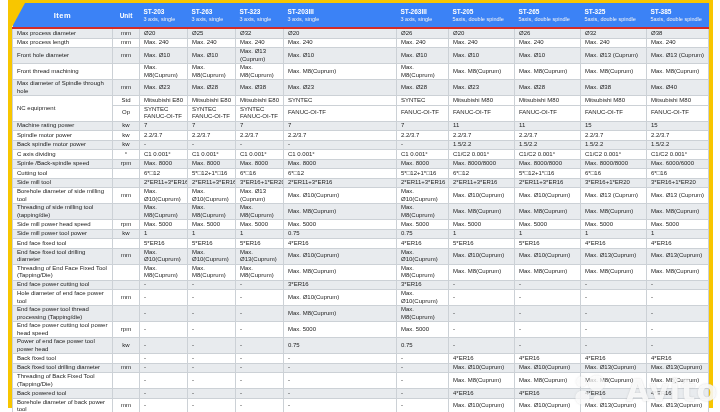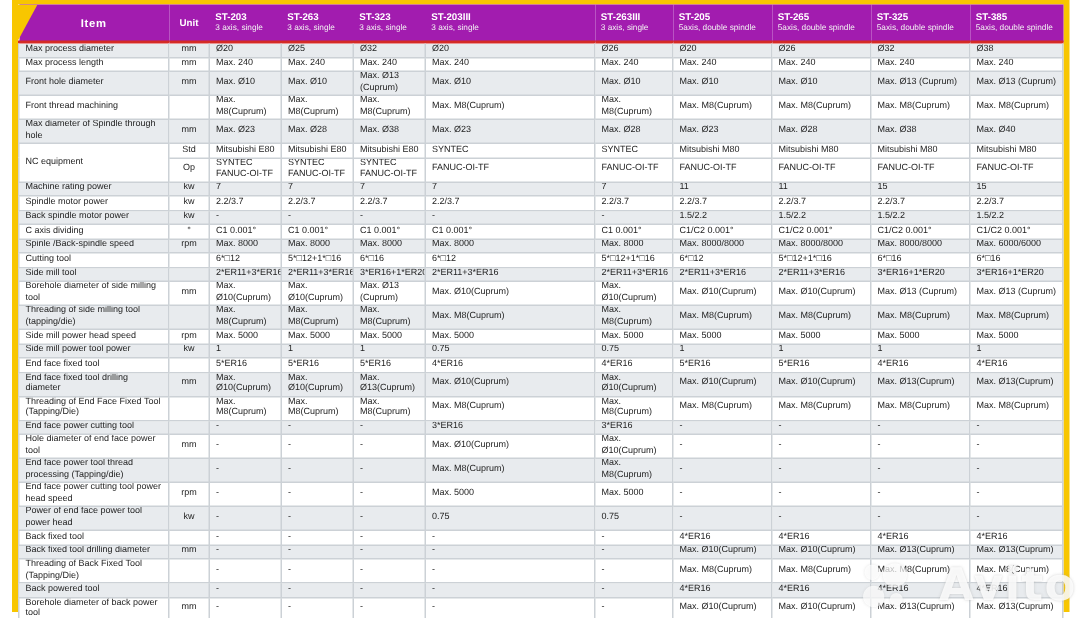--- a/index.html
+++ b/index.html
@@ -19,7 +19,7 @@
     width:696px;border-collapse:collapse;table-layout:fixed;background:#ffffff;
   }
   thead th{
-    background:#a21caf;color:#ffffff;border-bottom:2px solid #d42b26;
+    background:#3b82f6;color:#ffffff;border-bottom:2px solid #d42b26;
     height:24px;vertical-align:middle;padding:0;
   }
   th.item-h{font-size:7.5px;font-weight:bold;text-align:center;letter-spacing:.5px}

